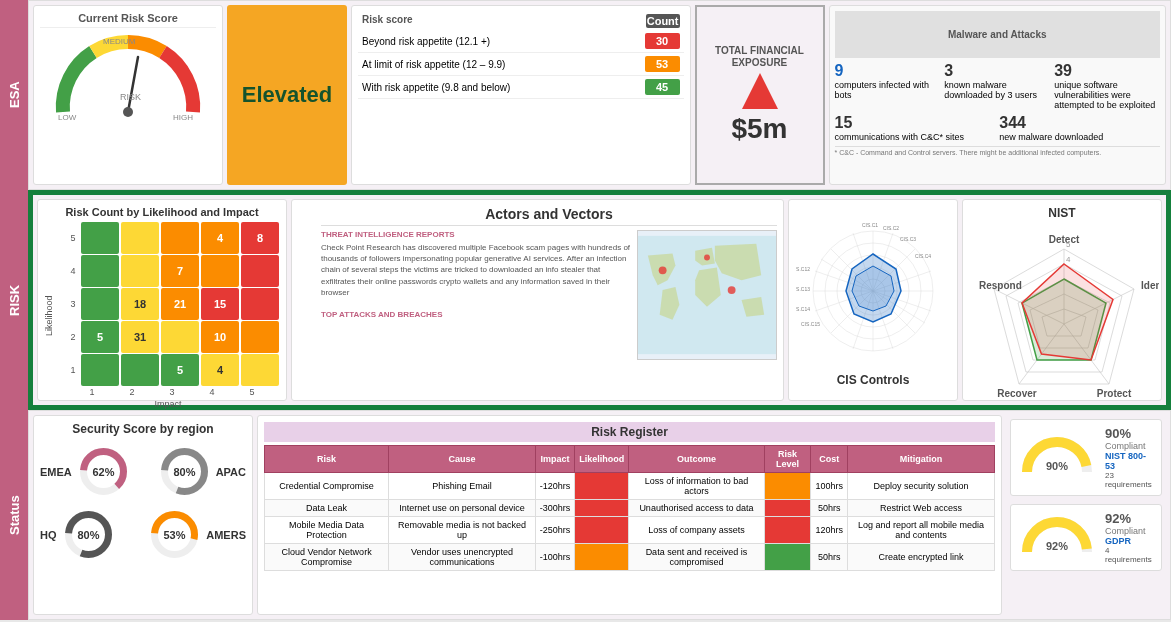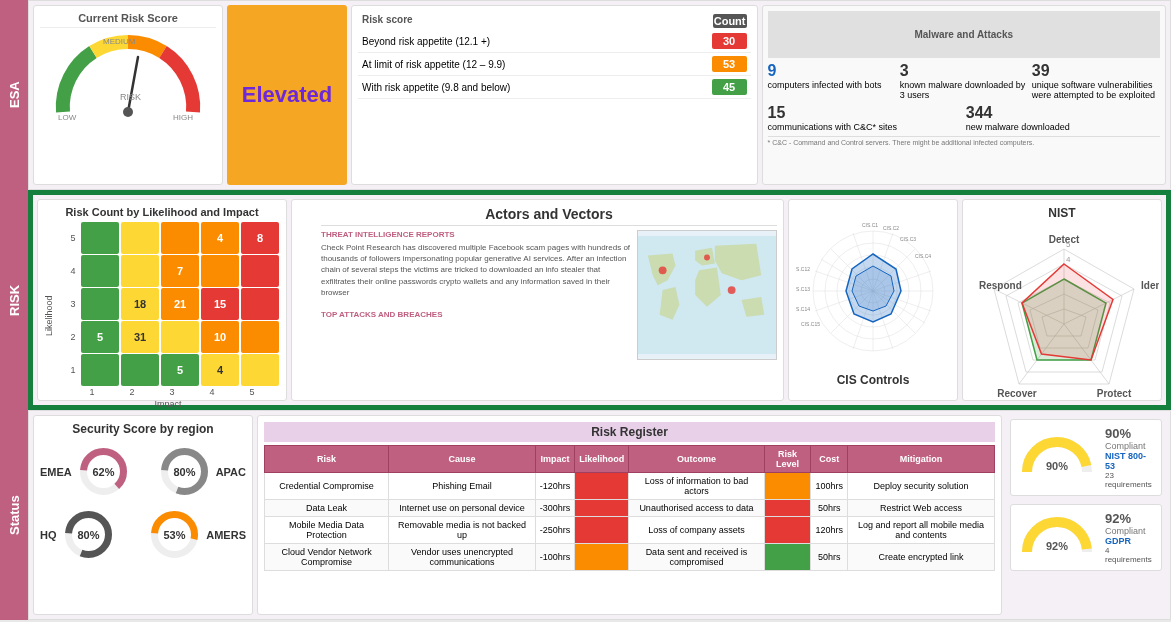--- a/index.html
+++ b/index.html
@@ -189,6 +189,11 @@
         </div>
       </div>
 
+      <div class="esa-tfe">
+        <div class="tfe-title">TOTAL FINANCIAL EXPOSURE</div>
+        <div class="arrow-up"></div>
+        <div class="tfe-amount">$5m</div>
+      </div>
 
       <div class="card esa-malware">
         <div class="malware-title">Malware and Attacks</div>

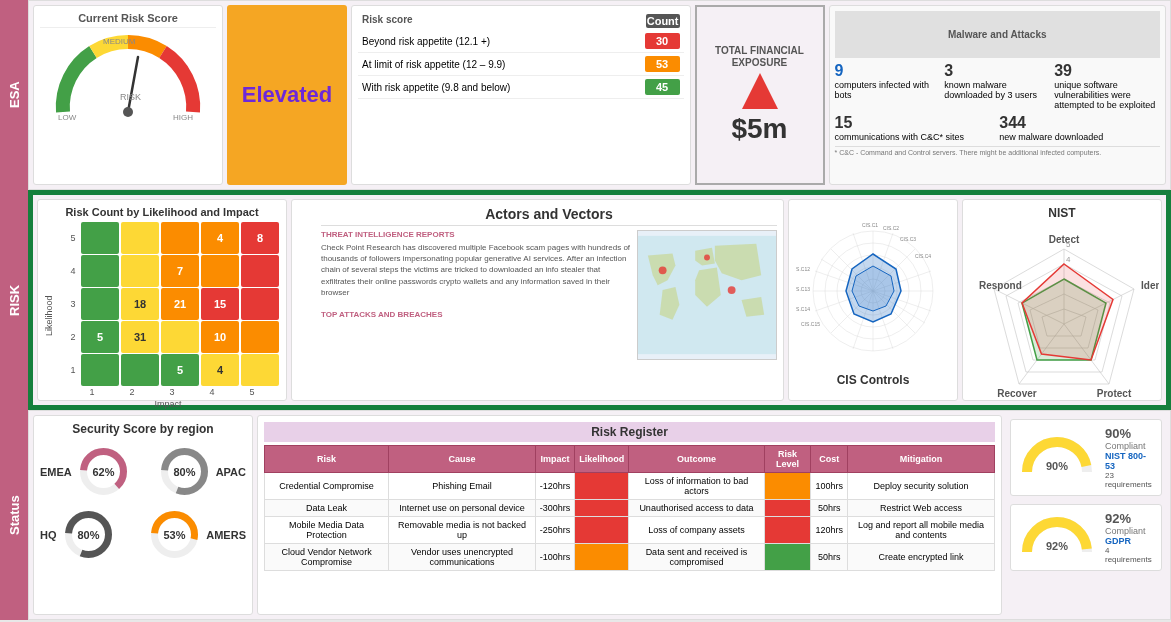--- a/index.html
+++ b/index.html
@@ -42,7 +42,7 @@
 
     
     .esa-elevated { width: 120px; min-width: 120px; display: flex; align-items: center; justify-content: center; background: #f5a623; border: none; }
-    .esa-elevated span { font-size: 22px; font-weight: bold; color: #6d28d9; }
+    .esa-elevated span { font-size: 22px; font-weight: bold; color: #14532d; }
 
     
     .esa-risk-table { flex: 1; }

